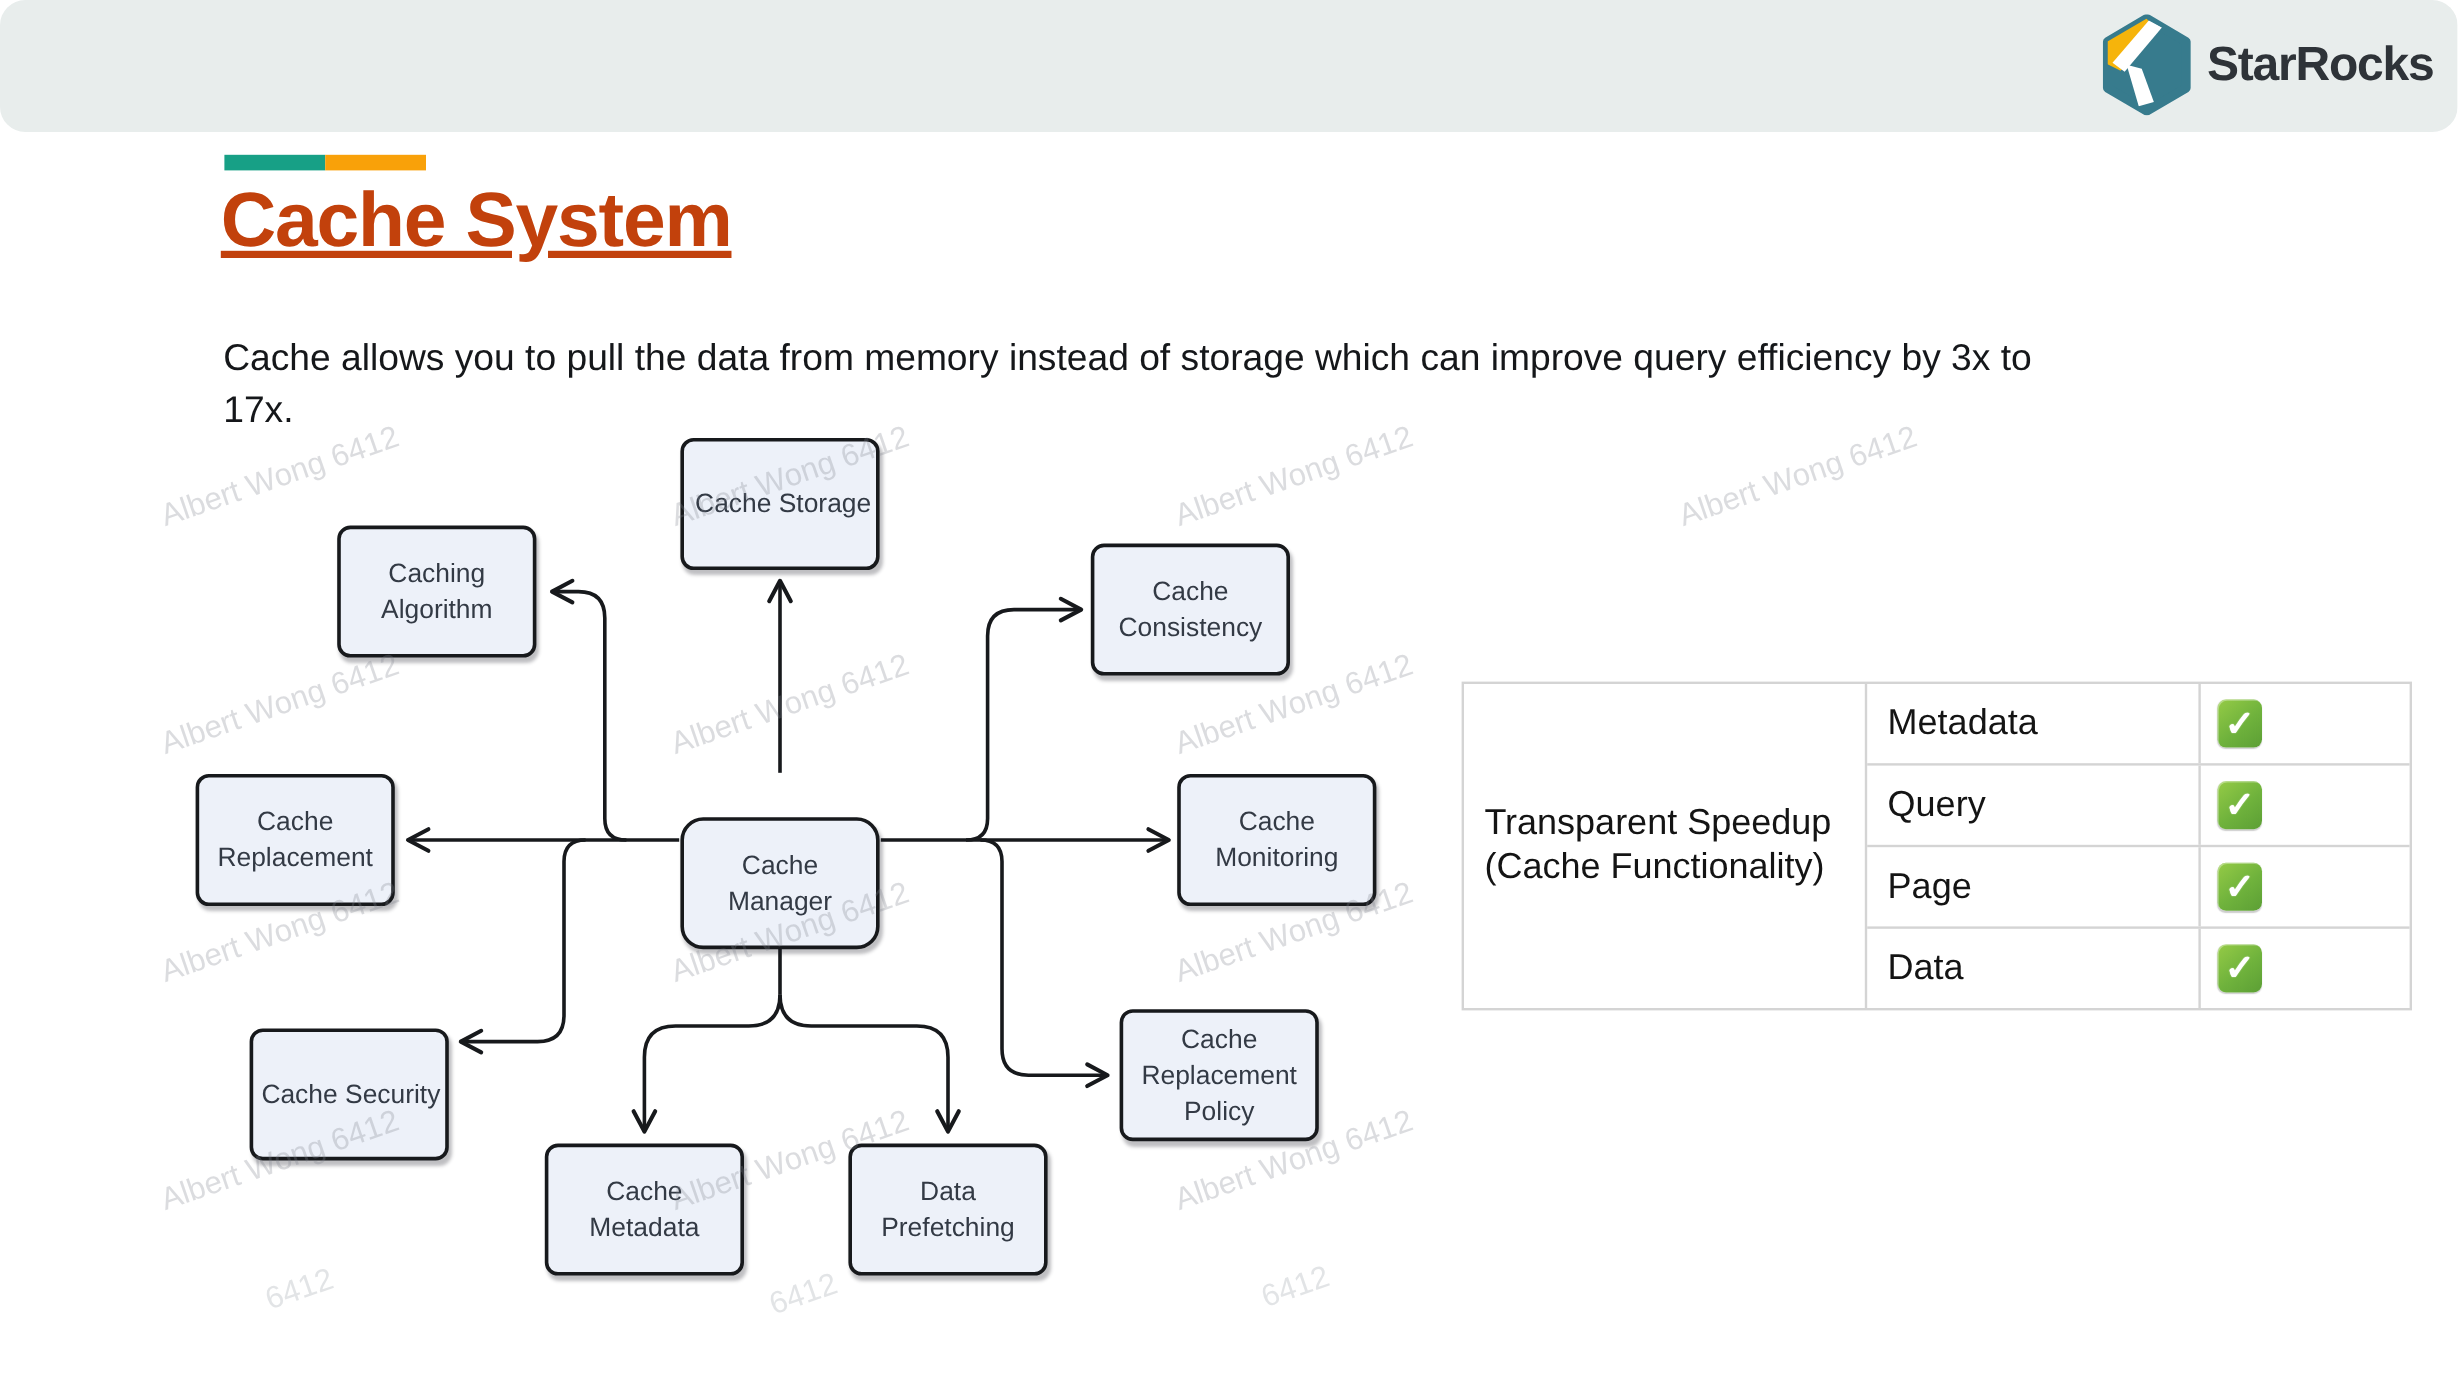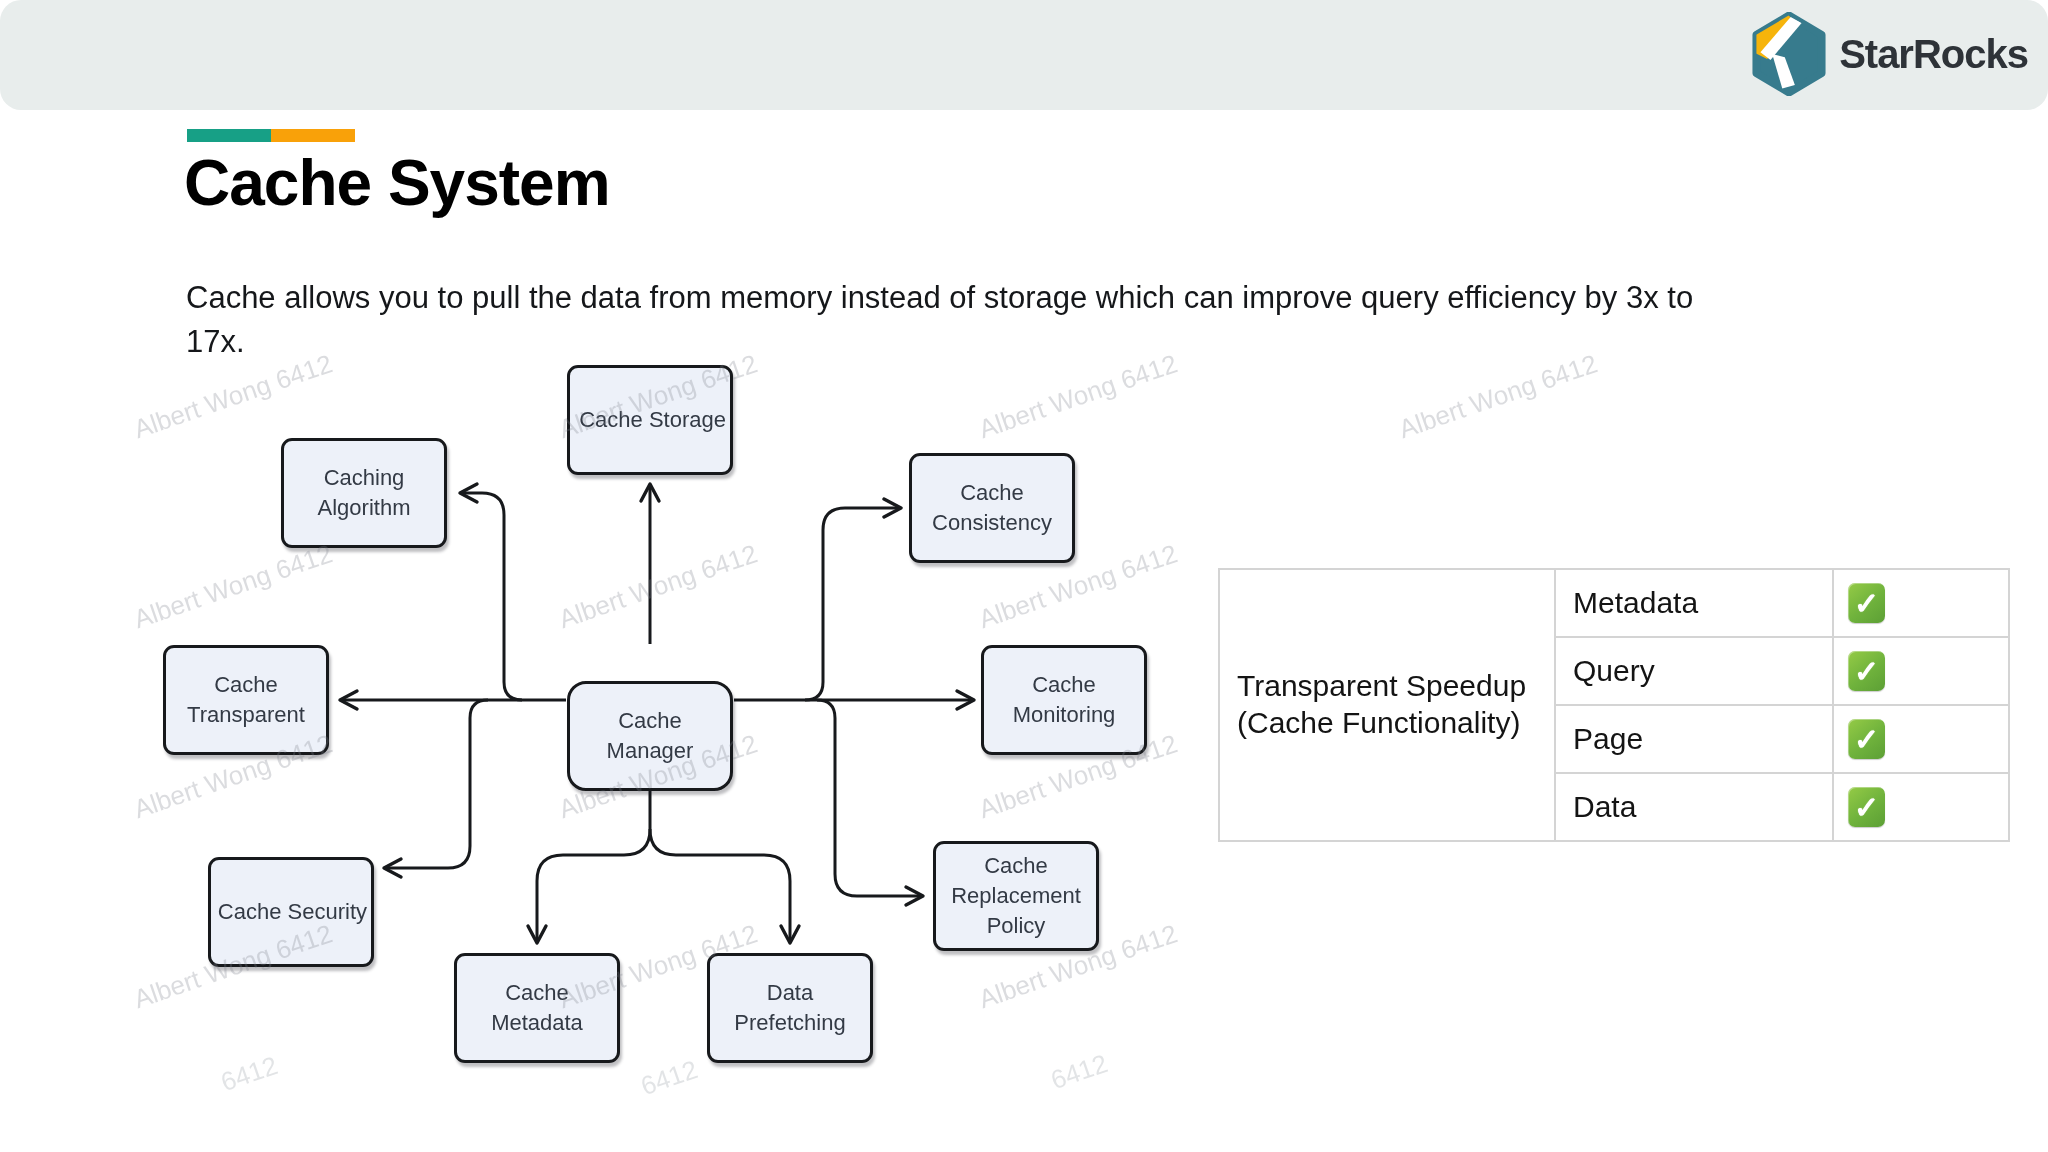--- a/index.html
+++ b/index.html
@@ -31,7 +31,7 @@
   .accent-bar .seg { width: 50%; height: 100%; }
   .page-title {
     position: absolute; left: 184px; top: 146px;
-    font-size: 64px; font-weight: bold; color: #000000; letter-spacing: -1px;
+    font-size: 64px; font-weight: bold; color: #c2410c; letter-spacing: -1px; text-decoration: underline;
   }
   .subtitle {
     position: absolute; left: 186px; top: 276px;

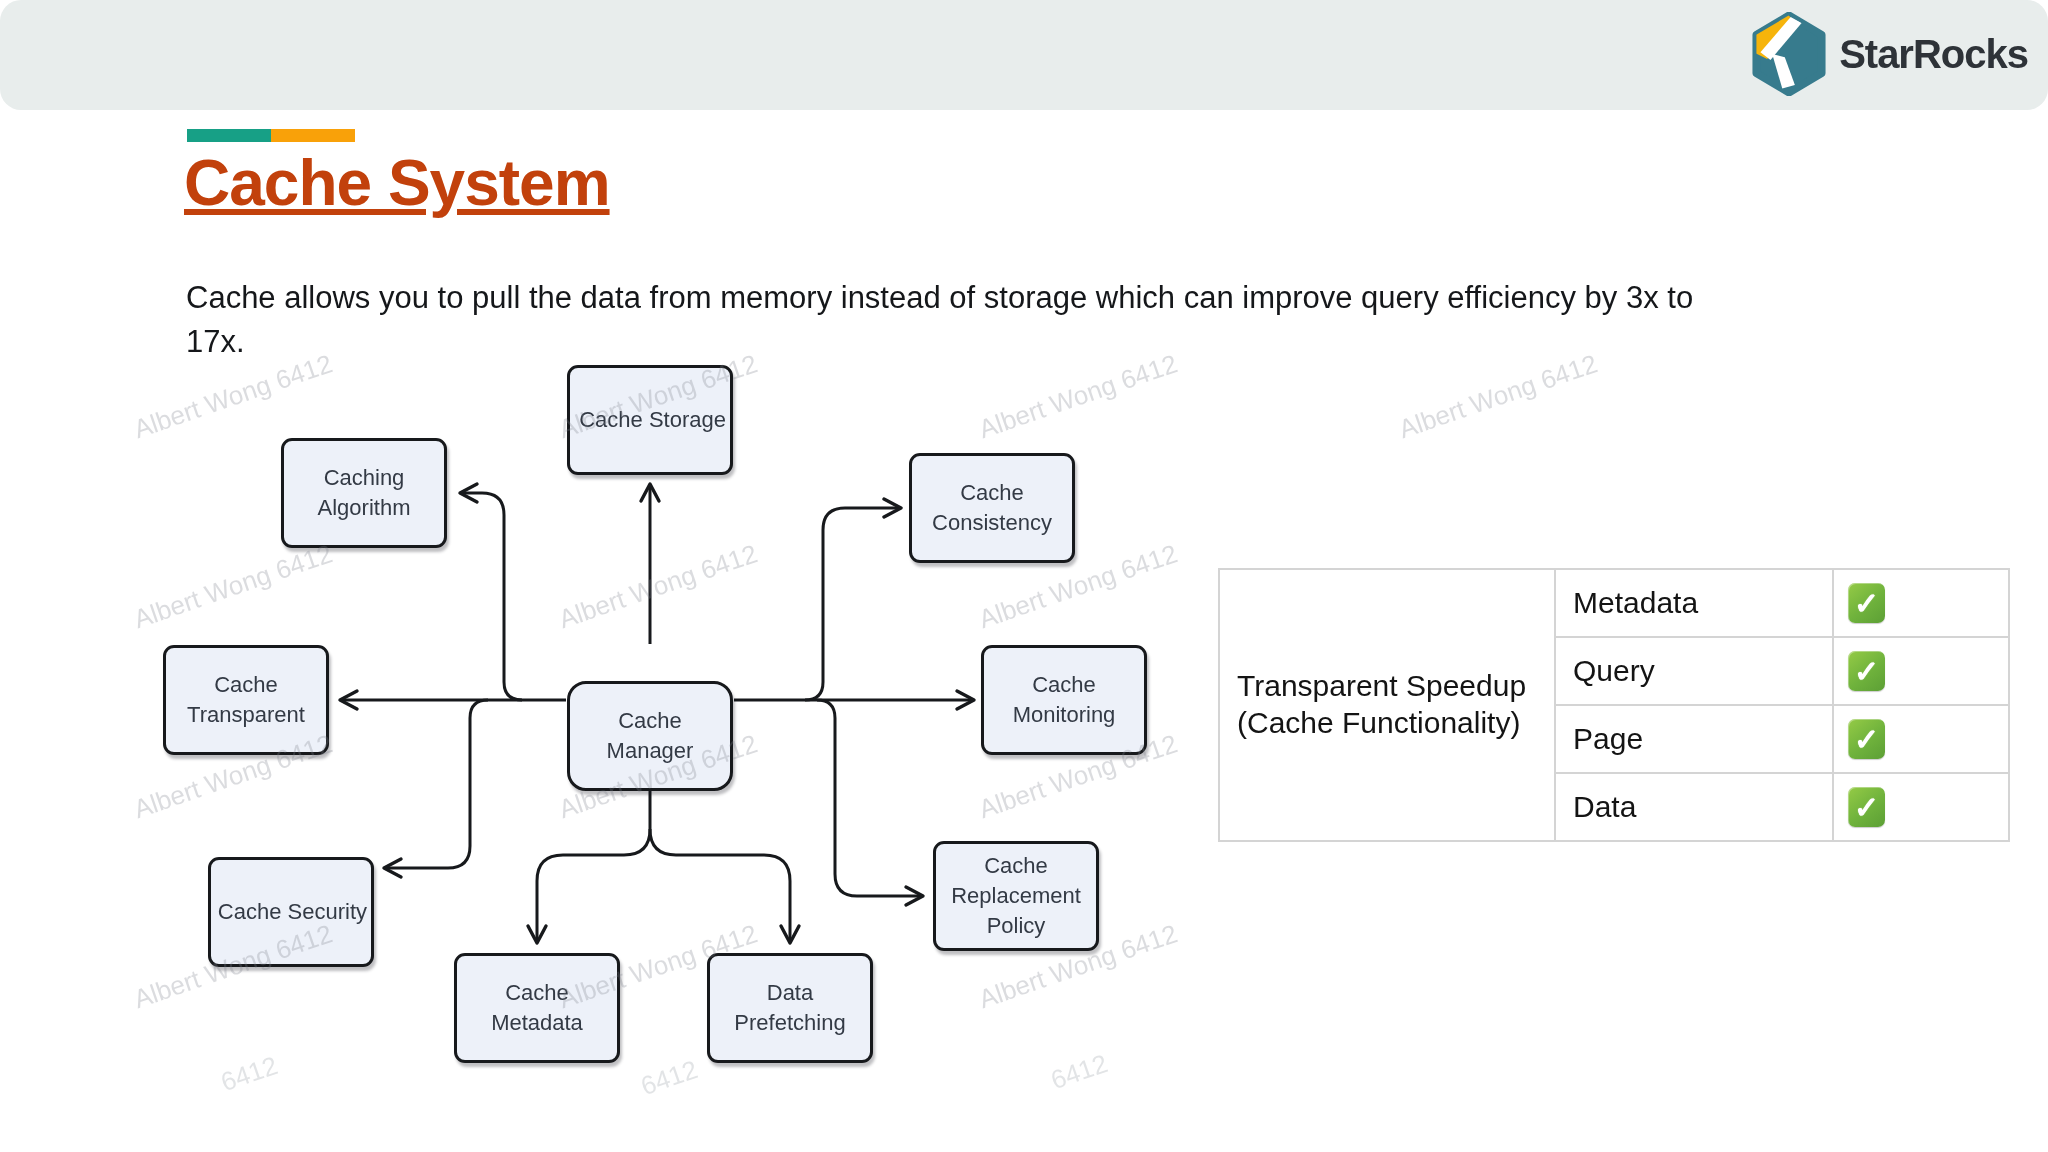--- a/index.html
+++ b/index.html
@@ -148,7 +148,7 @@
         <span>Cache Consistency</span>
       </div>
       <div class="node" style="left: 163px; top: 645px;">
-        <span>Cache Transparent</span>
+        <span>Cache Replacement</span>
       </div>
       <div class="node" style="left: 567px; top: 681px; border-radius: 19px;">
         <span>Cache Manager</span>

